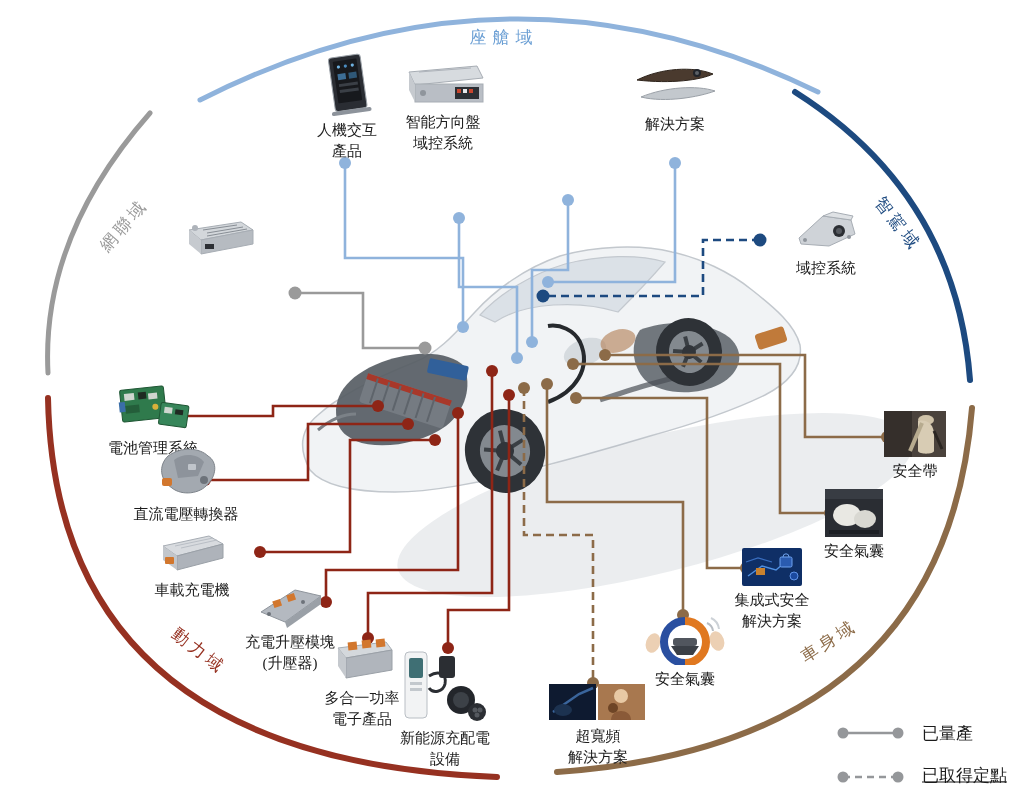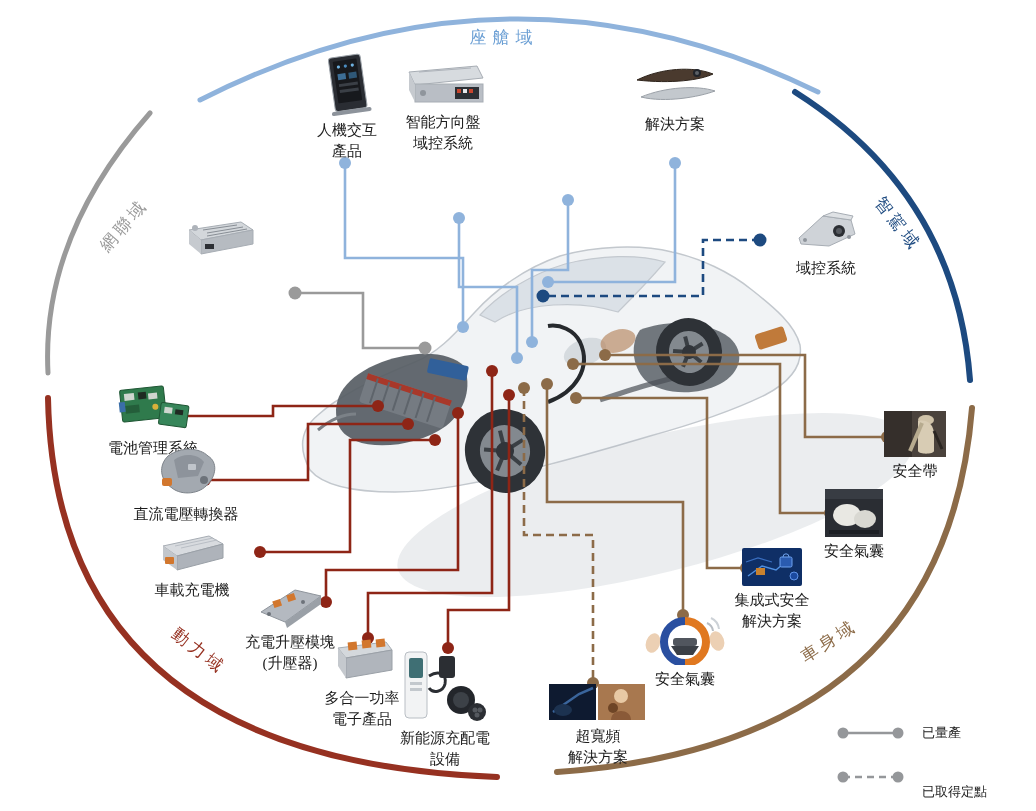--- a/index.html
+++ b/index.html
@@ -30,7 +30,7 @@
   .plabel{white-space:pre-line;font-size:15px;line-height:21px;margin-top:4px;}
   .domain-label{position:absolute;font-size:17px;letter-spacing:4px;white-space:nowrap;
                 transform:translate(-50%,-50%);}
-  .legend-label{position:absolute;font-size:13px;transform:translateY(-50%);white-space:nowrap;}
+  .legend-label{position:absolute;font-size:17px;transform:translateY(-50%);white-space:nowrap;}
 </style>
 </head>
 <body>

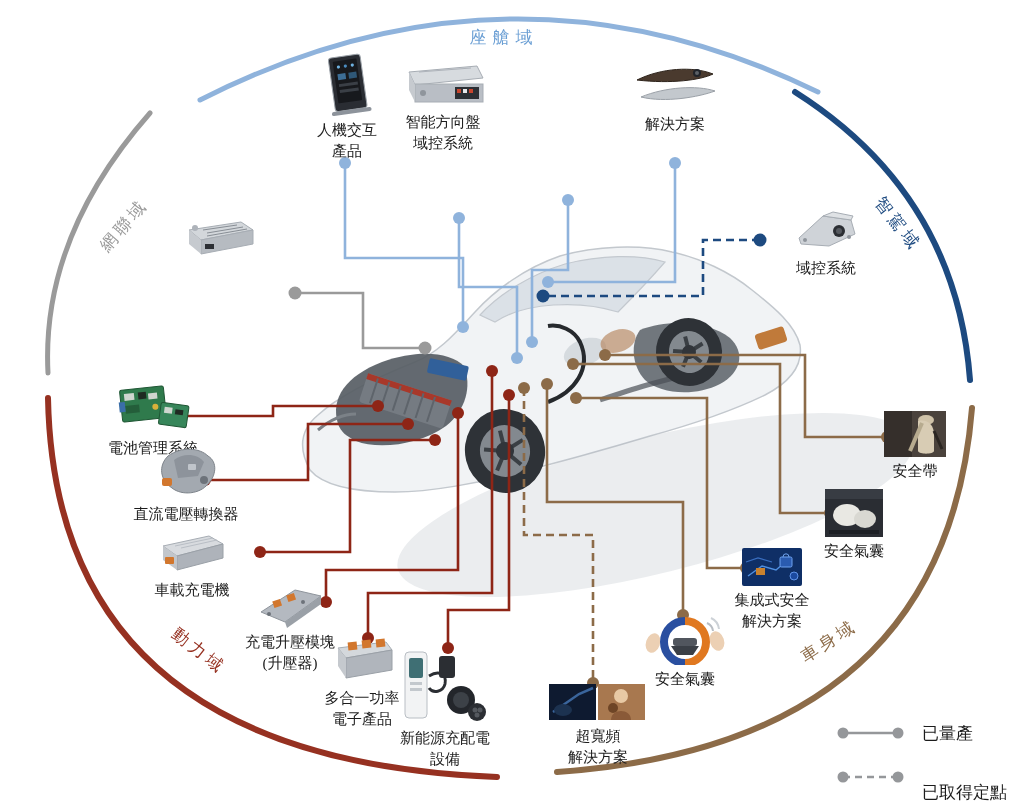--- a/index.html
+++ b/index.html
@@ -412,7 +412,7 @@
   </div>
 
   <div class="legend-label" style="left:922px;top:733px;">已量產</div>
-  <div class="legend-label" style="left:922px;top:792px;">已取得定點</div>
+  <div class="legend-label" style="left:922px;top:775px;text-decoration:underline;">已取得定點</div>
 
 </div>
 

